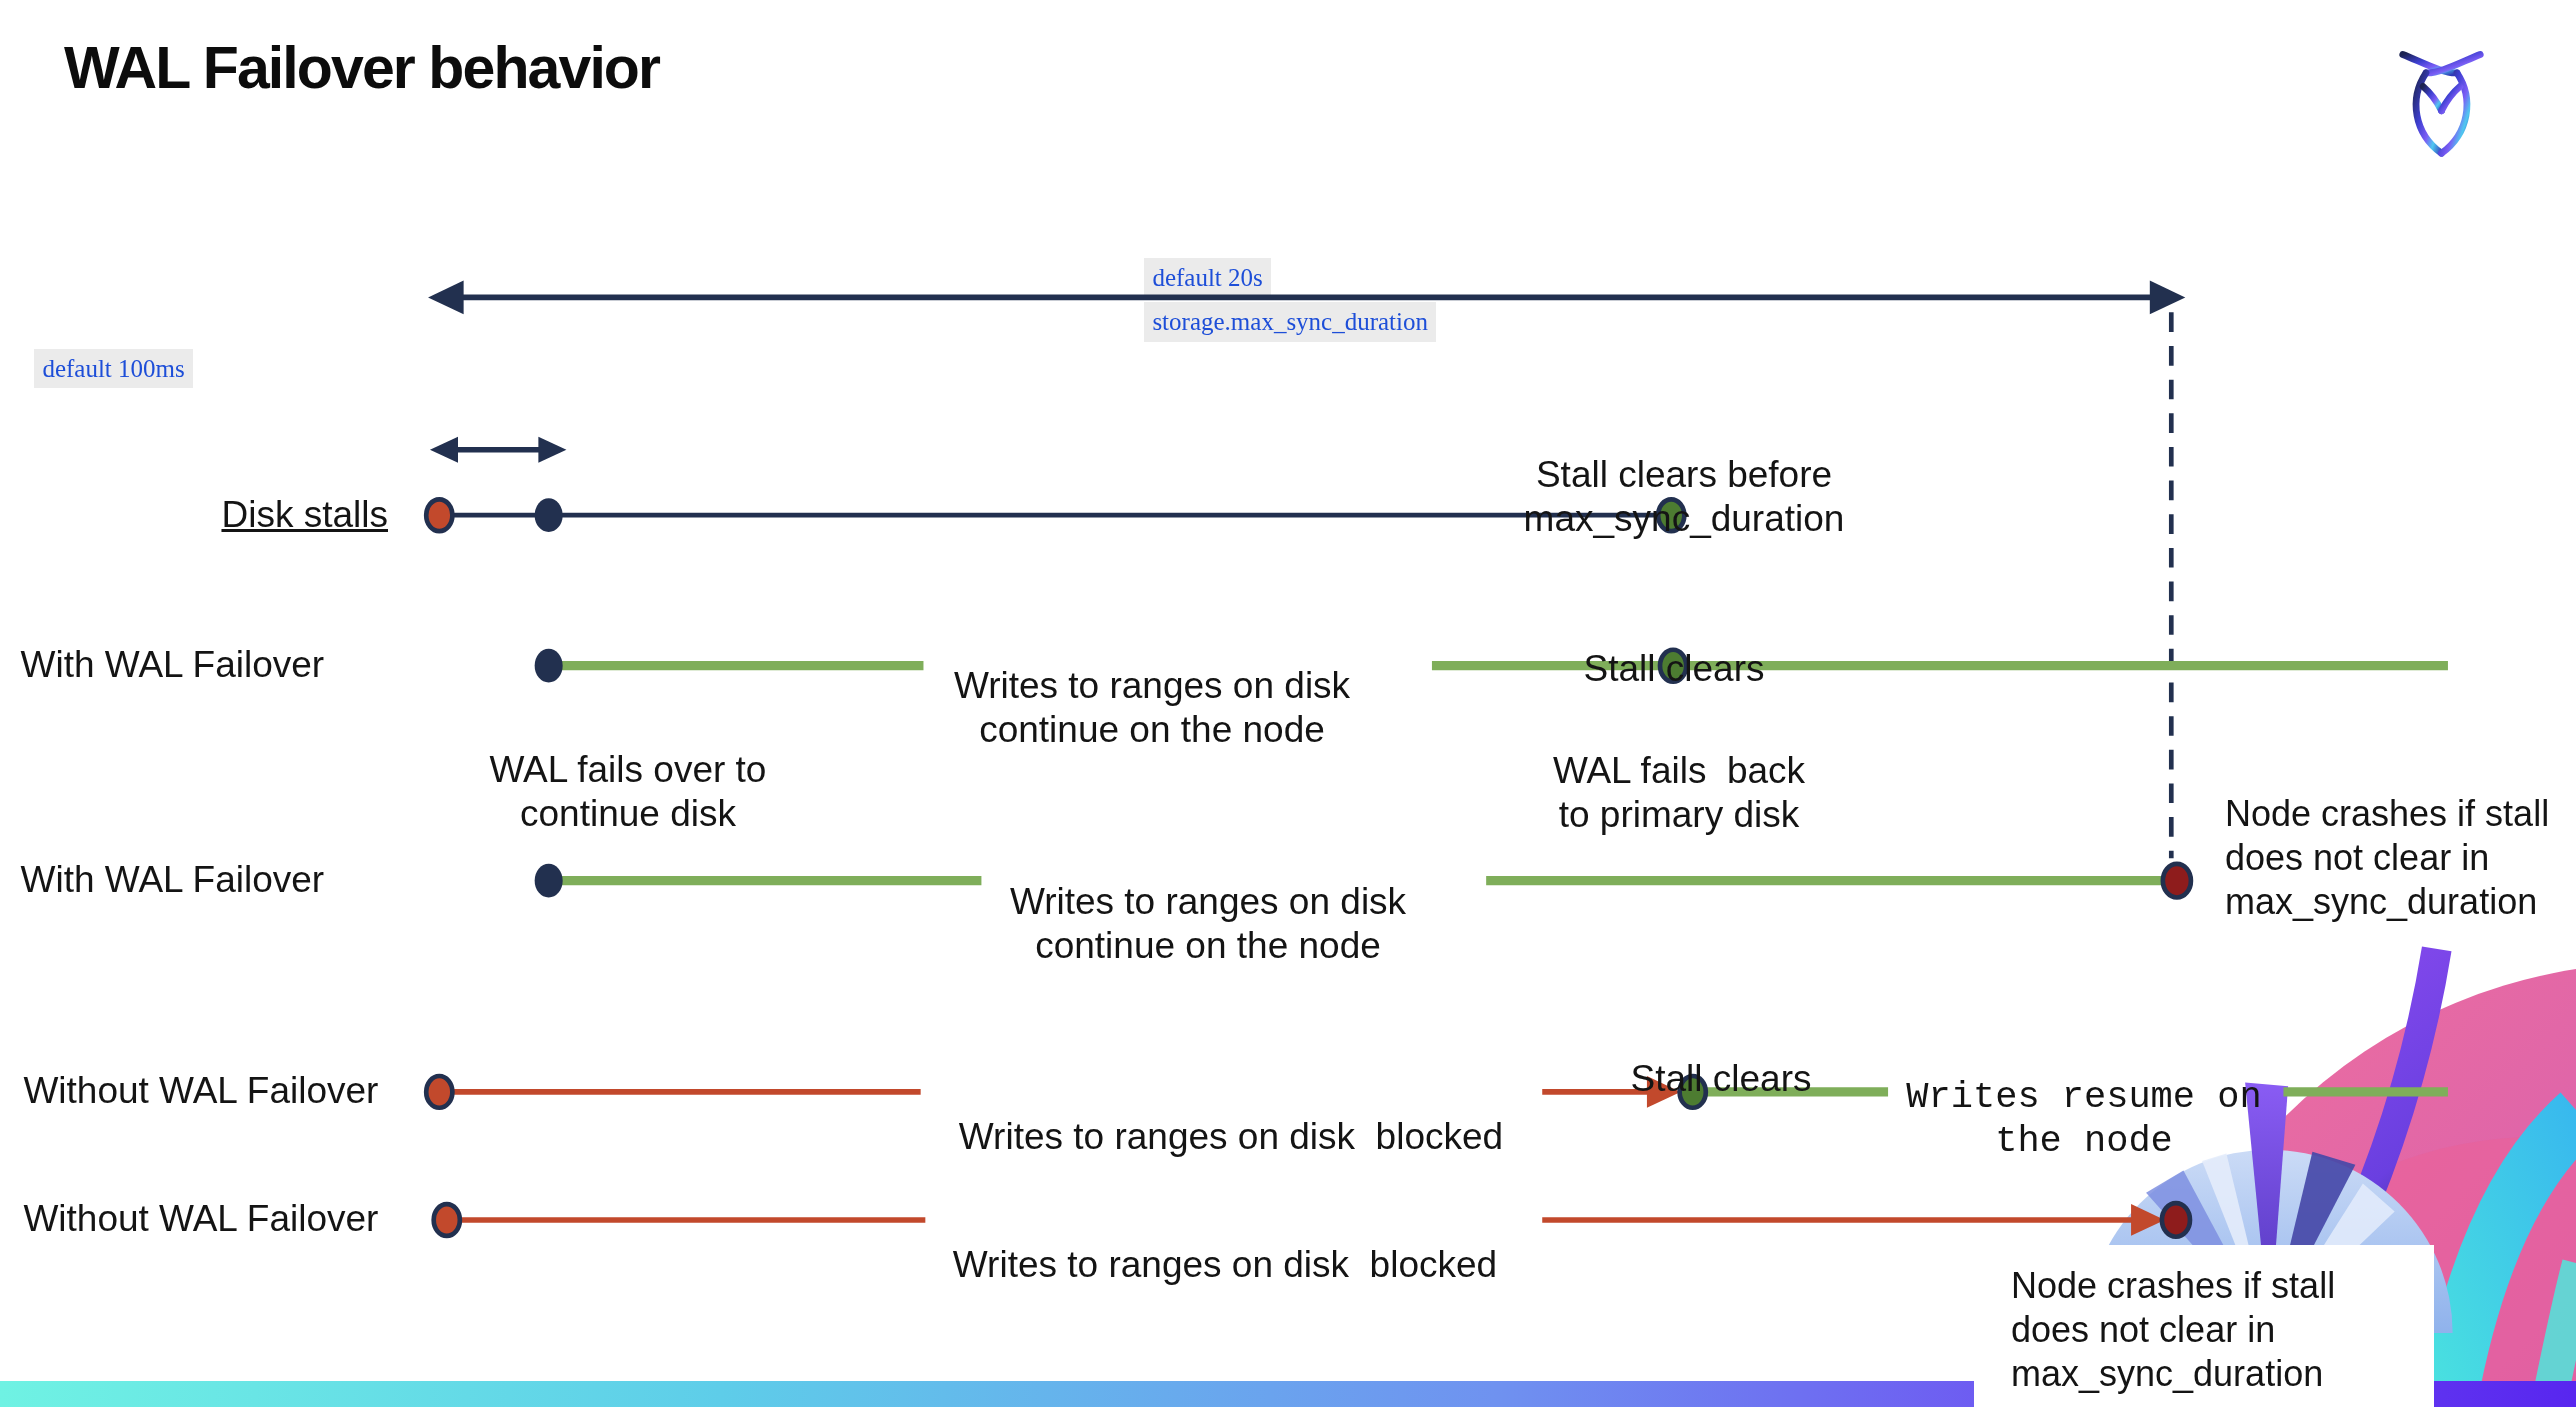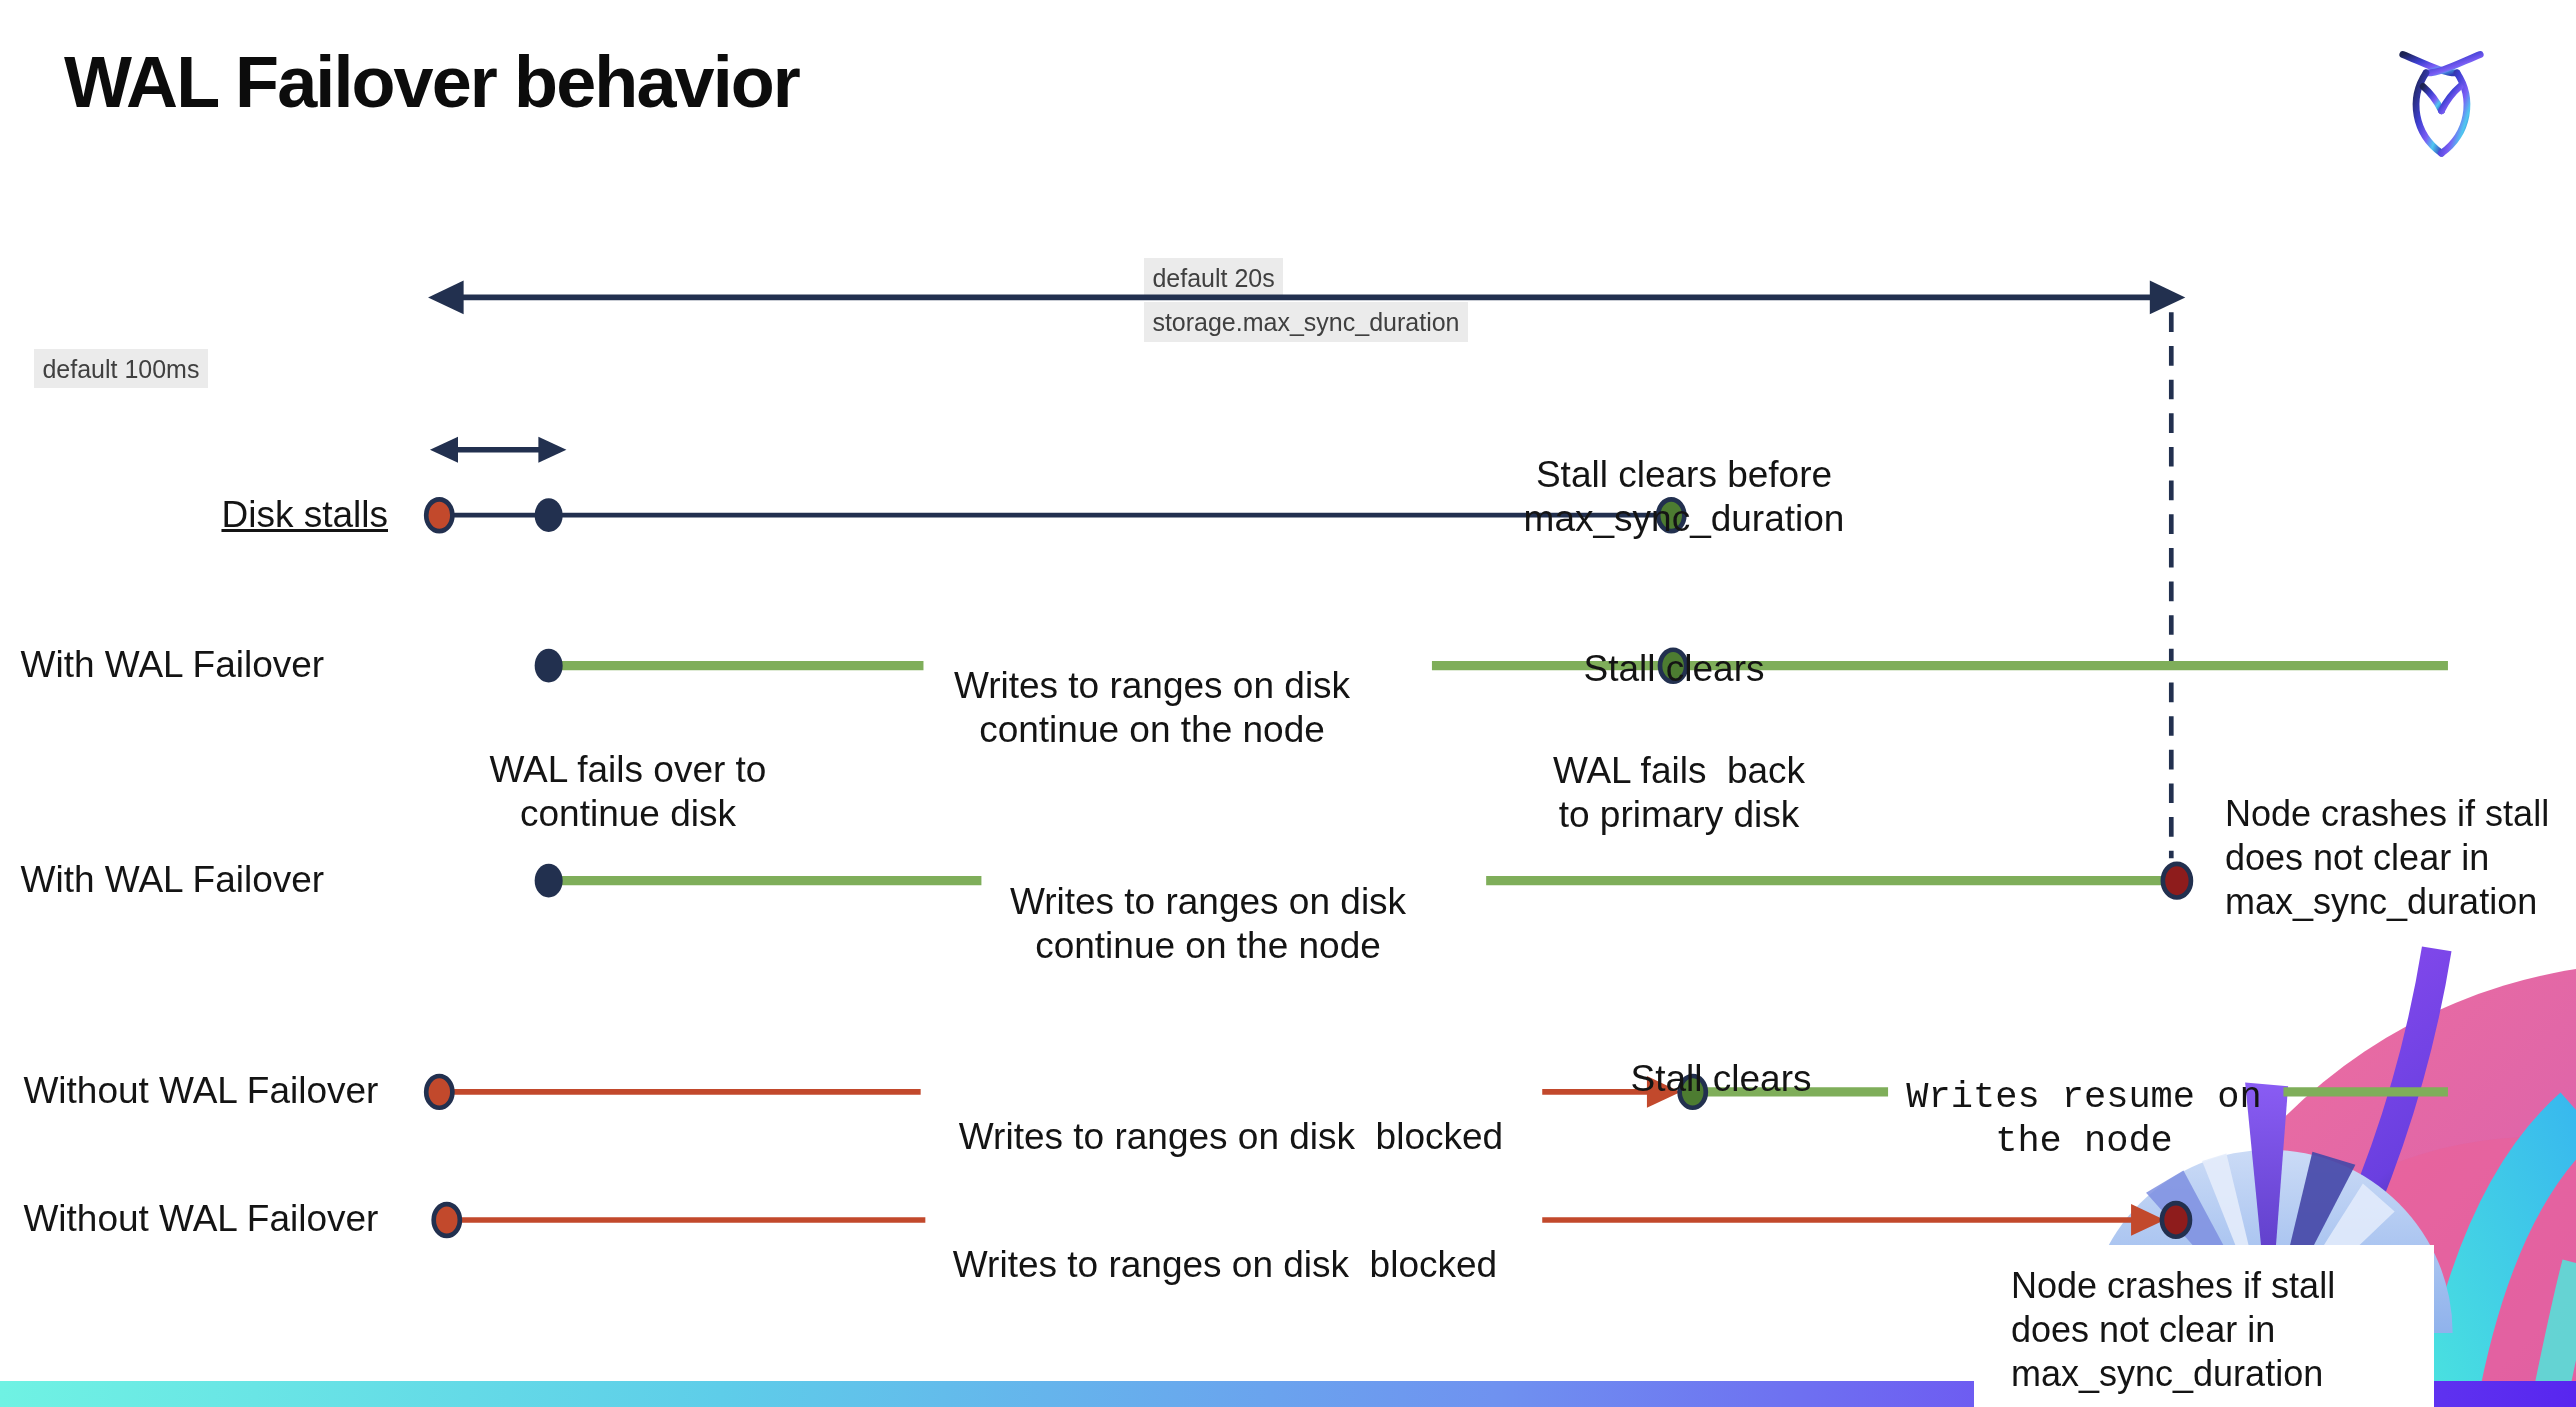--- a/index.html
+++ b/index.html
@@ -12,8 +12,8 @@
   .abs{position:absolute;}
   
   #page-title{
-    left:64px;top:41px;
-    font-size:72px;font-weight:800;letter-spacing:-1.9px;color:#0c0c0c;
+    left:64px;top:34px;
+    font-size:59px;font-weight:800;letter-spacing:-1.9px;color:#0c0c0c;
     z-index:7;
   }
   

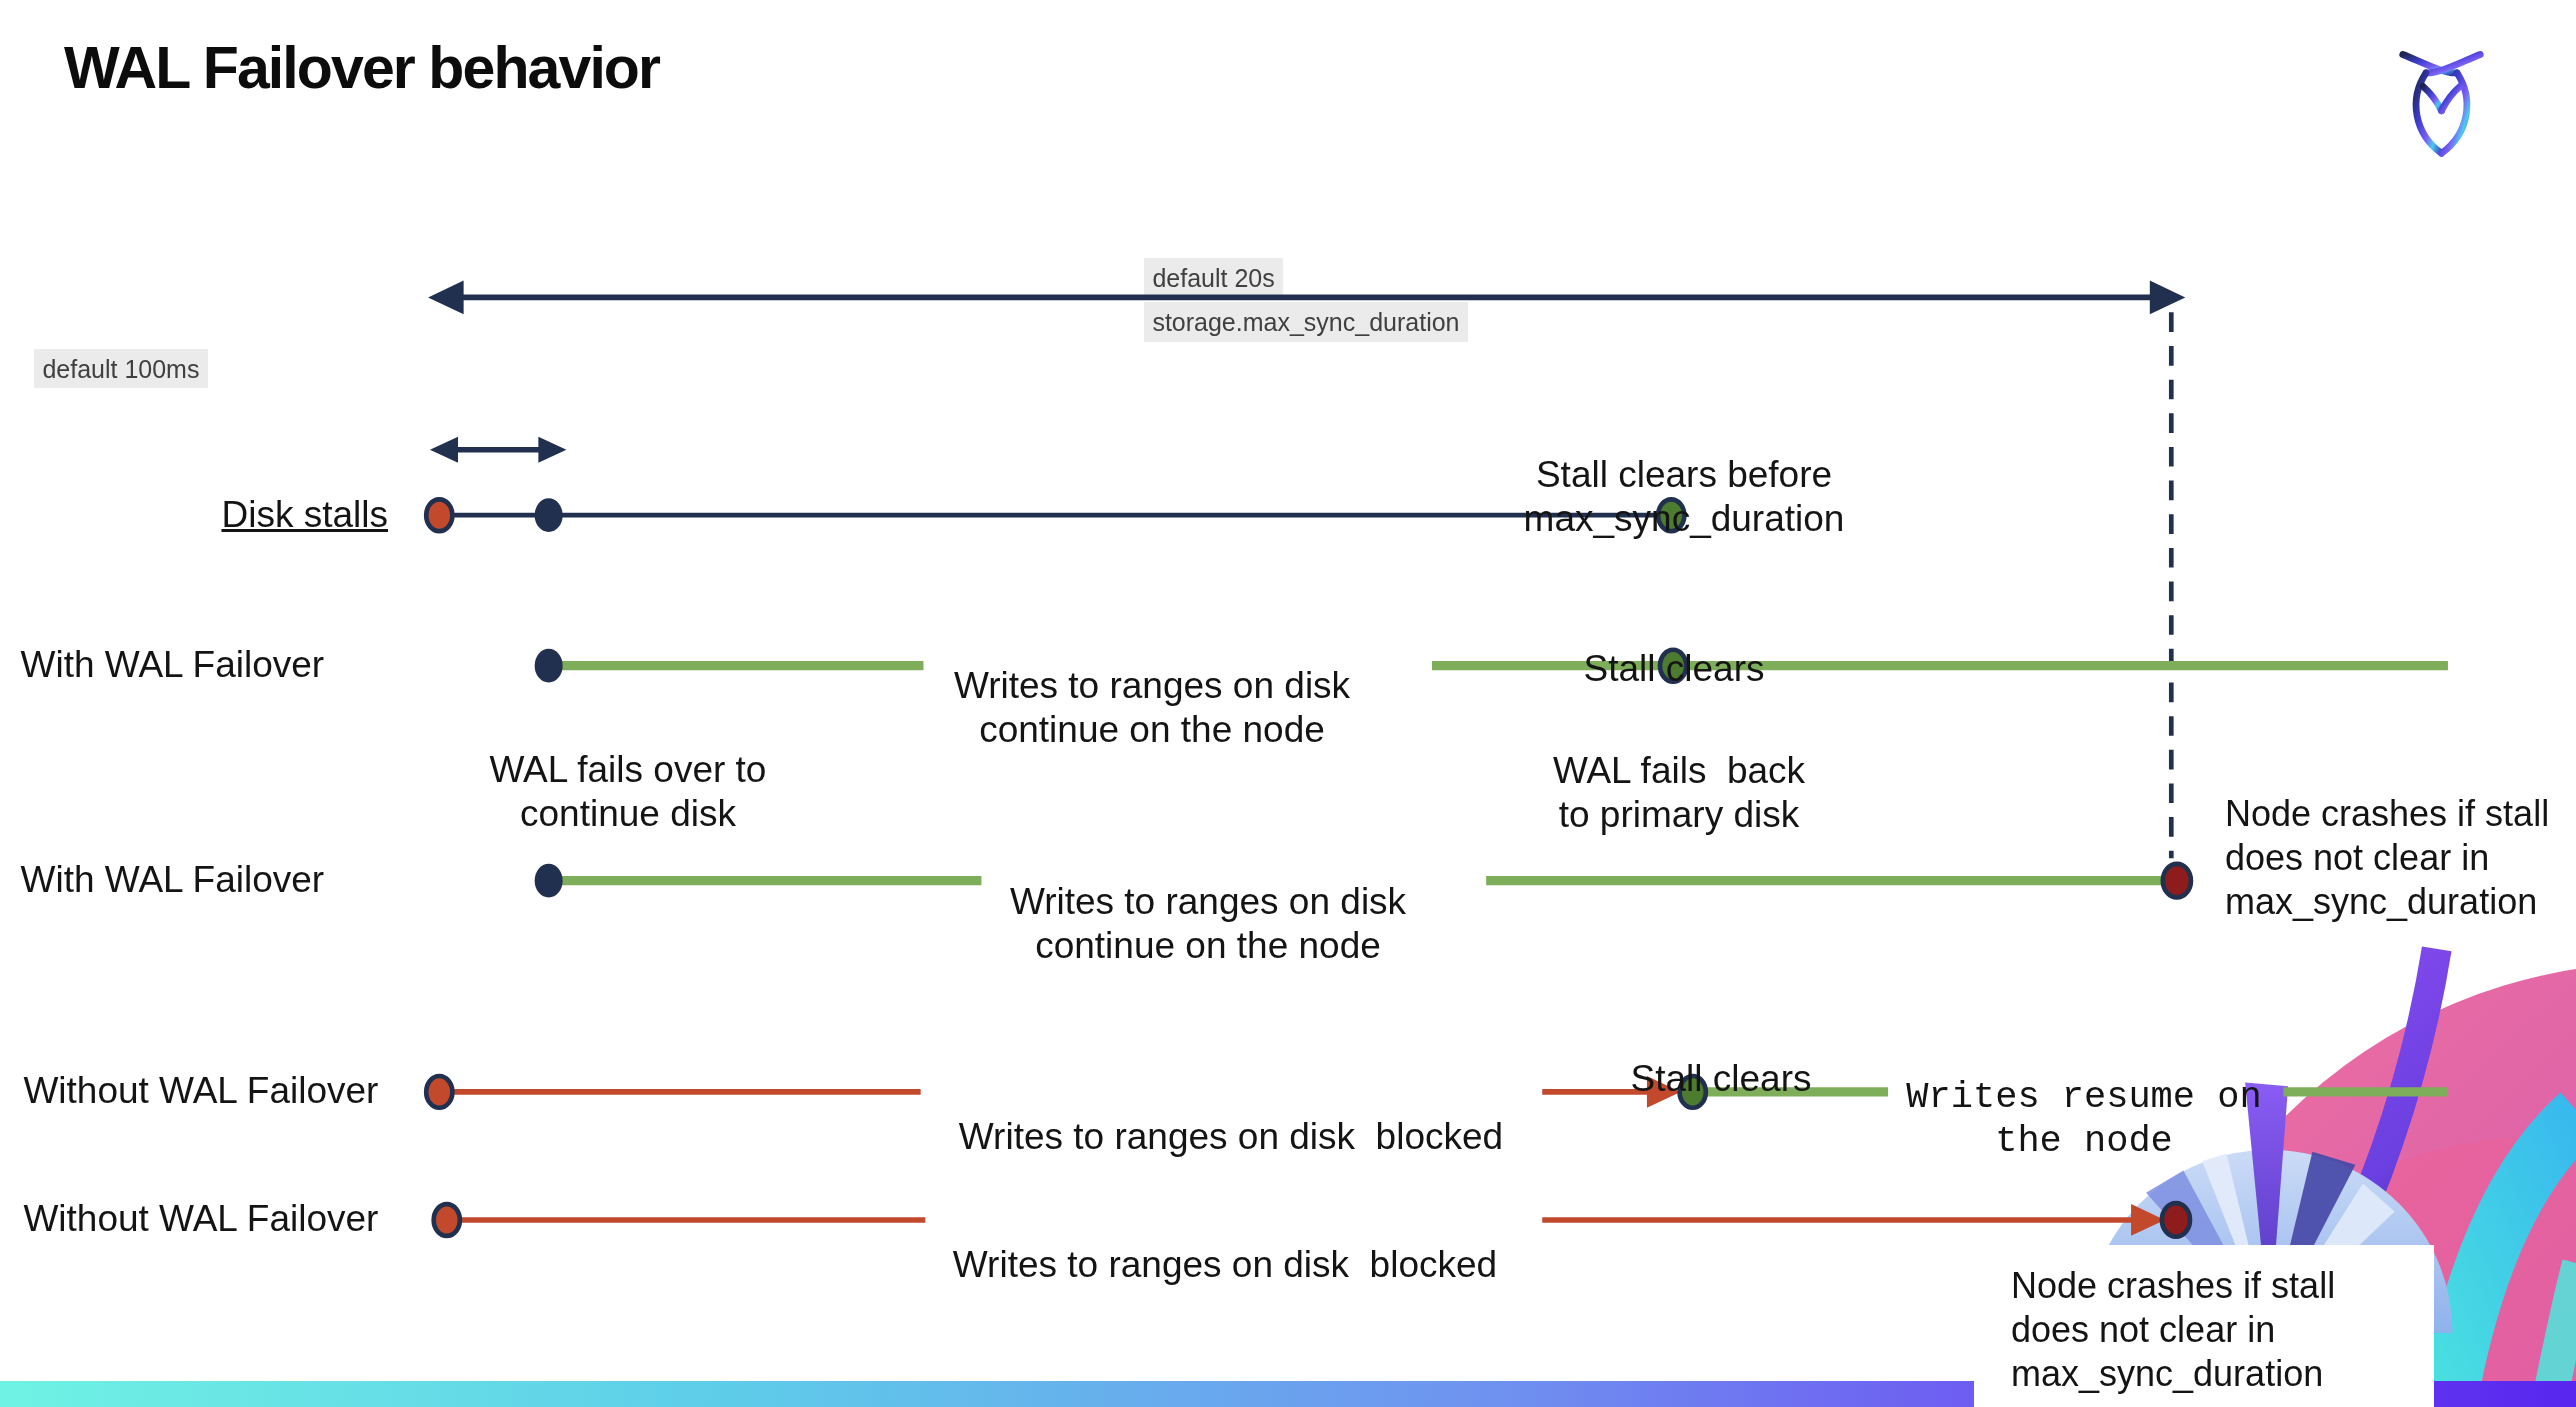--- a/index.html
+++ b/index.html
@@ -18,8 +18,8 @@
   }
   
   .mono-label{
-    font-family:Liberation Sans, sans-serif;
-    font-size:25px;line-height:32px;color:#404040;
+    font-family:Liberation Serif, serif;
+    font-size:25px;line-height:32px;color:#1d4ed8;
     background:#ebebeb;padding:3.7px 8.4px;display:inline-block;
     white-space:pre;z-index:5;
   }

